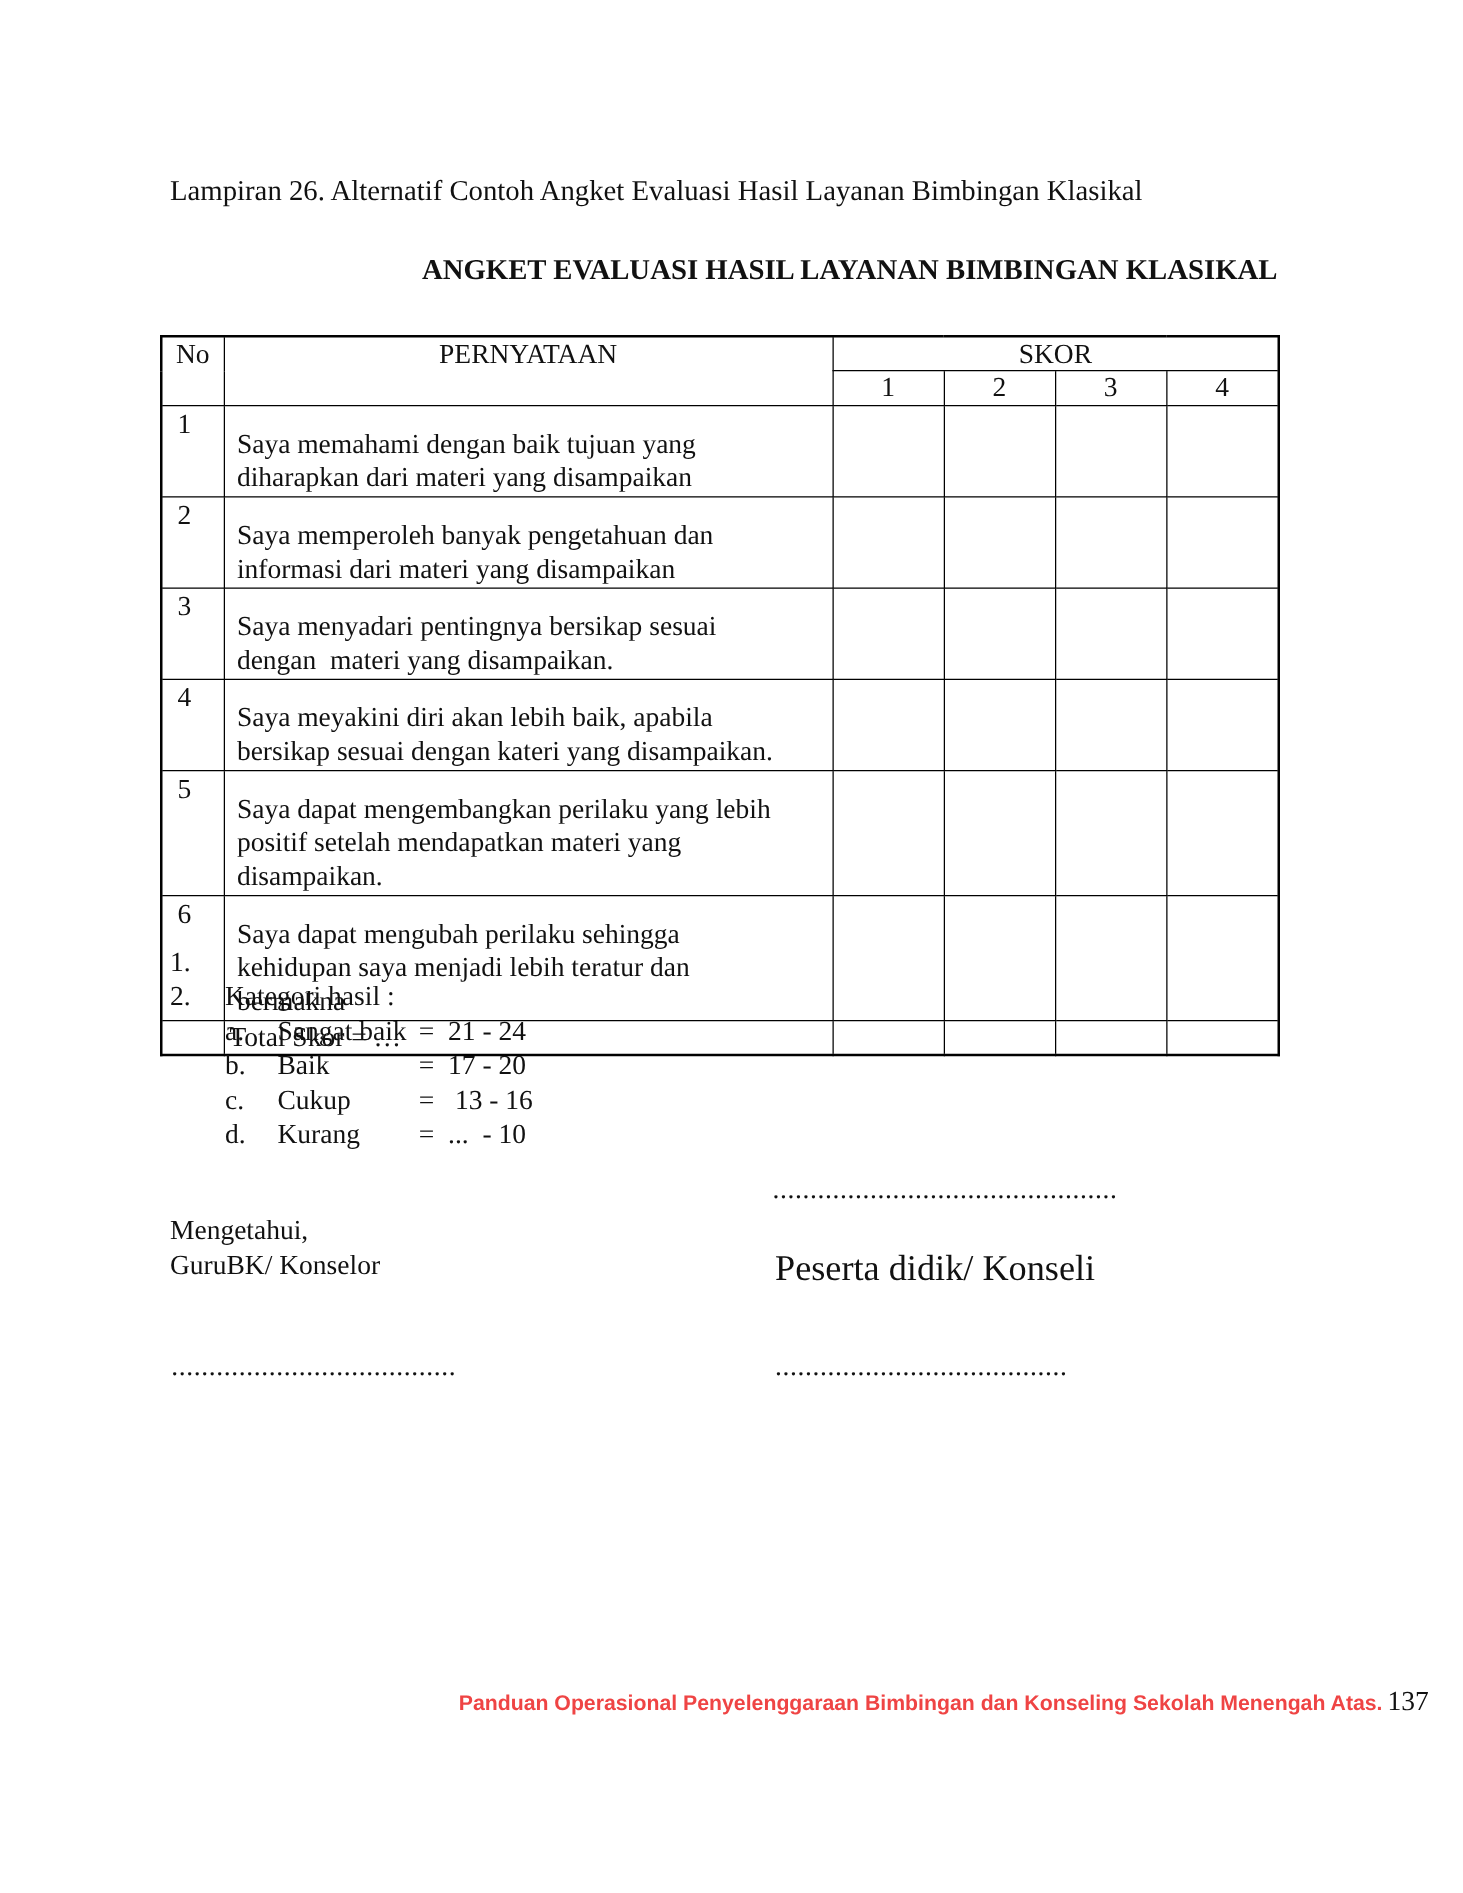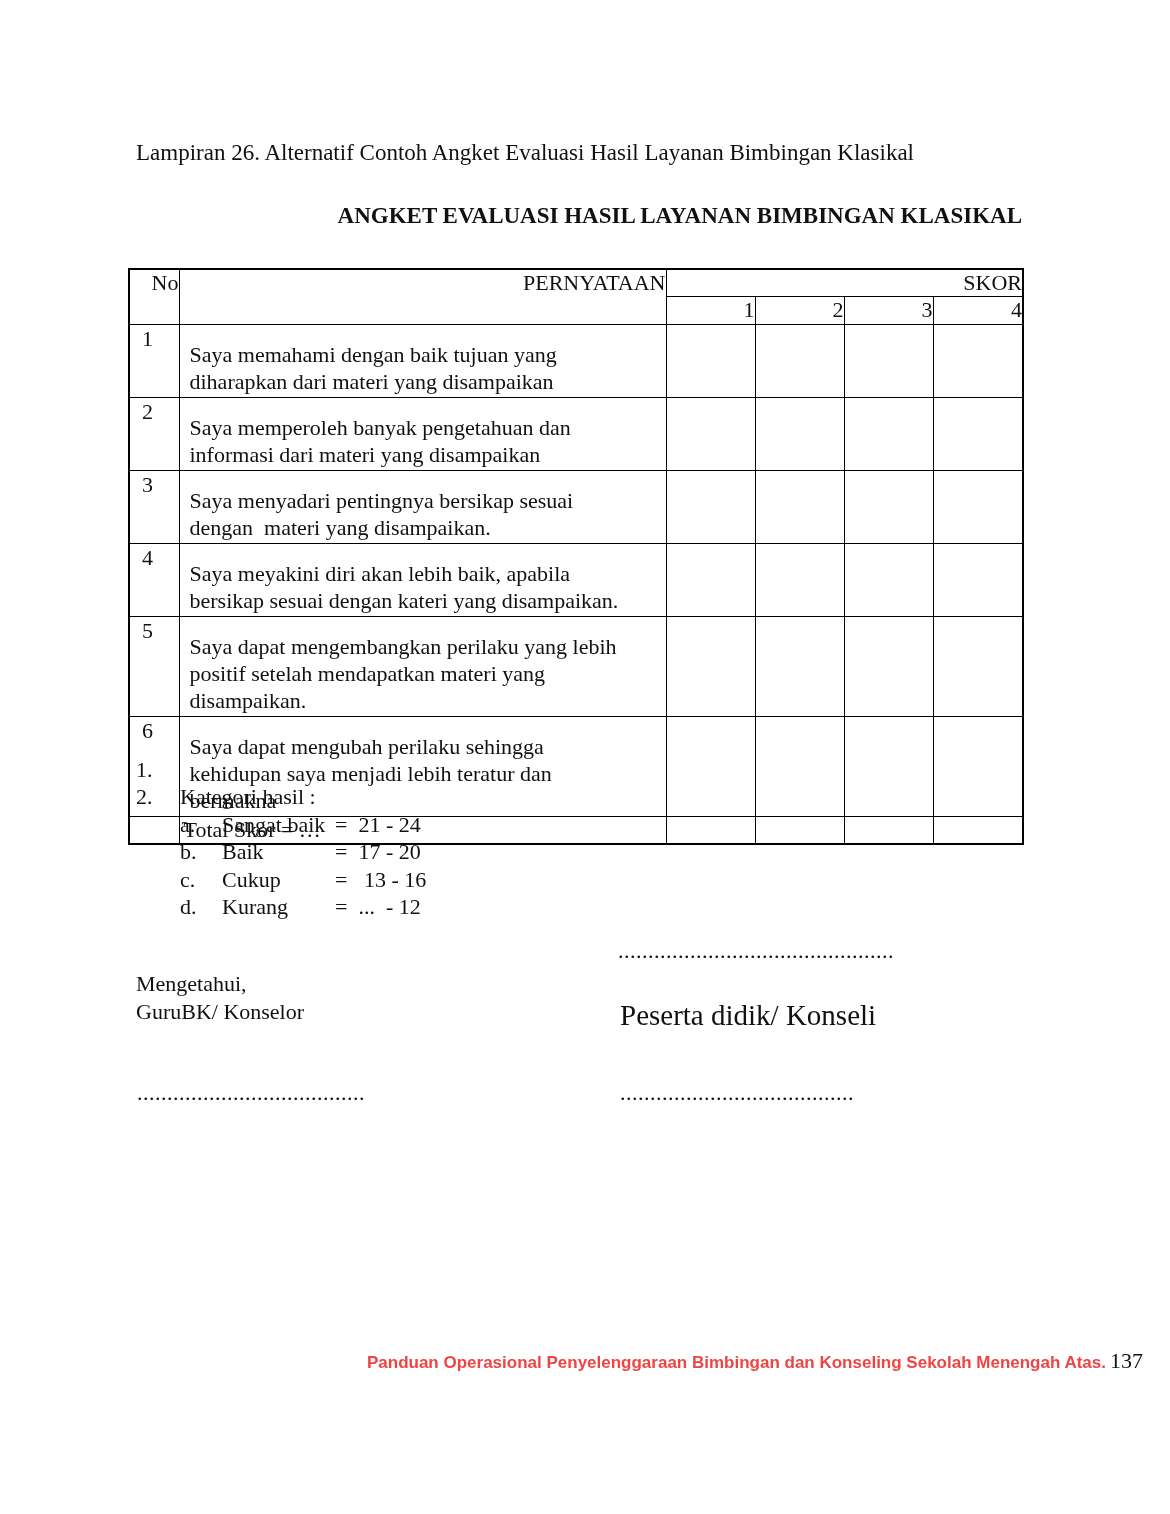--- a/index.html
+++ b/index.html
@@ -35,7 +35,7 @@
     font-weight: normal;
   }
   th.h-no, th.h-pern, th.h-skor, th.h-digit {
-    font-weight: bold; text-align: right; vertical-align: middle;
+    font-weight: bold; text-align: center; vertical-align: middle;
   }
   tr.skor-row { height: 27px; }
   tr.digit-row { height: 28px; }

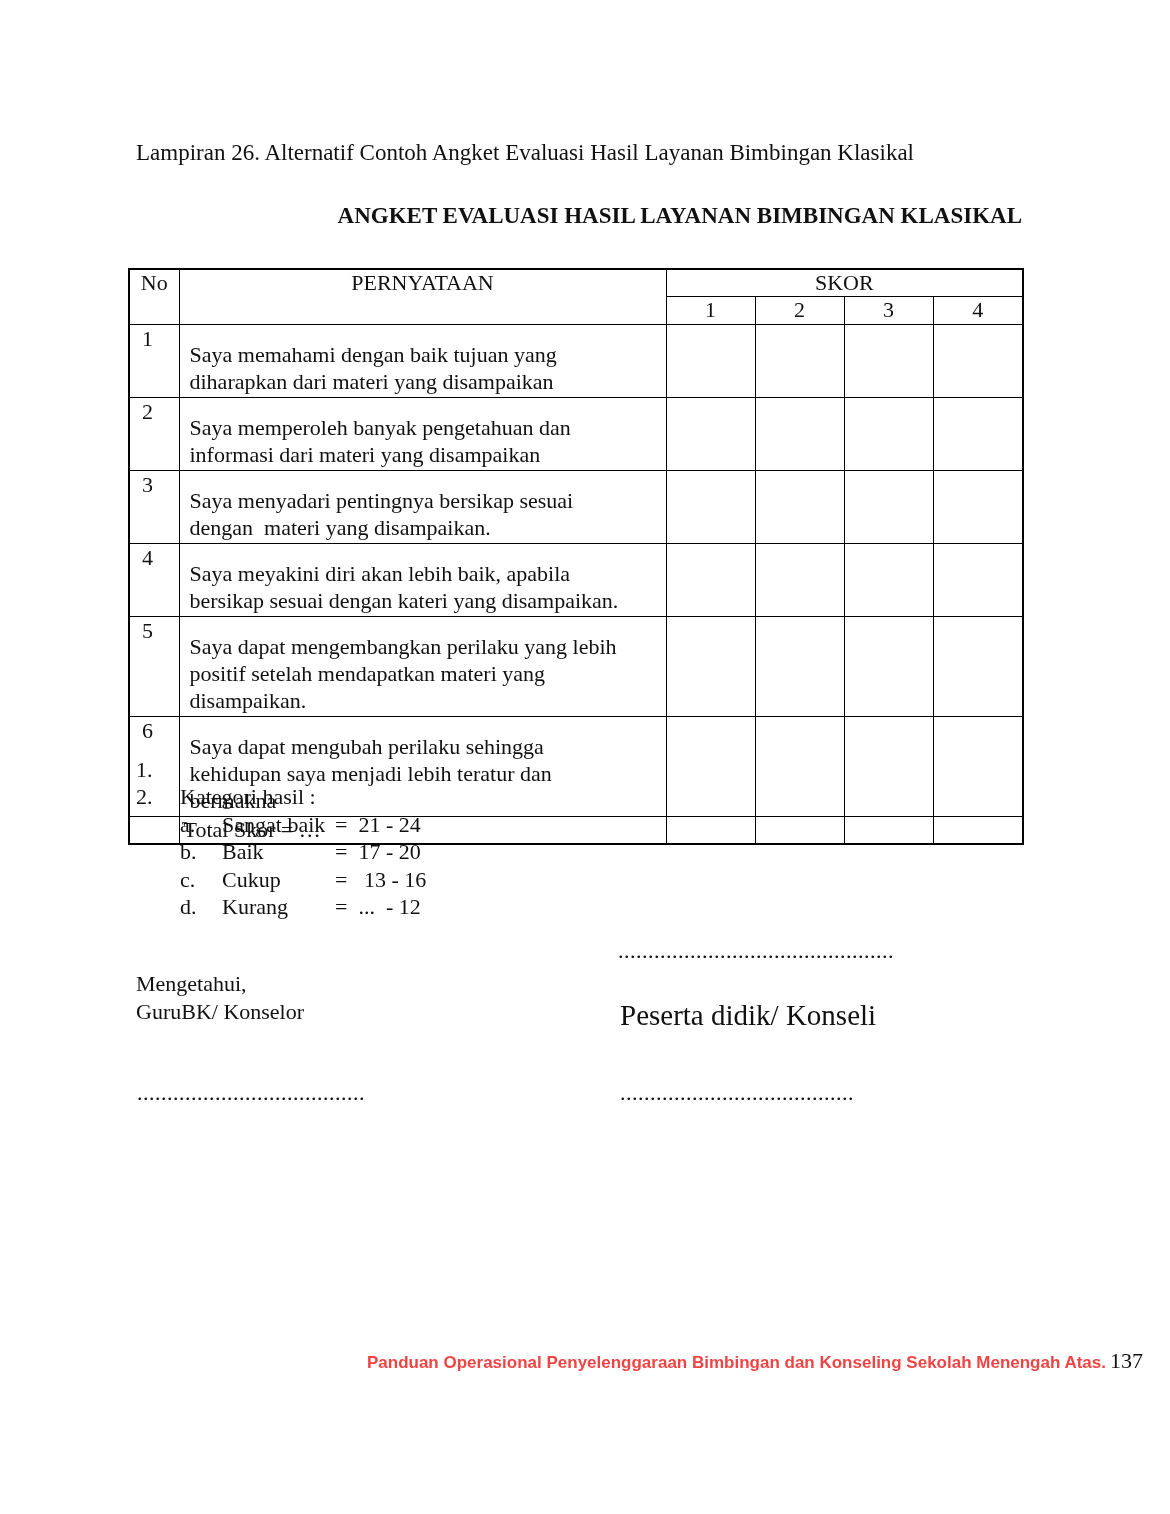--- a/index.html
+++ b/index.html
@@ -199,7 +199,7 @@
   <div class="kat-item">
     <span class="kat-letter">d.</span>
     <span class="kat-label">Kurang</span>
-    <span class="kat-value">=  ...  - 12</span>
+    <span class="kat-value">=  ...  - 10</span>
   </div>
 </div>
 

